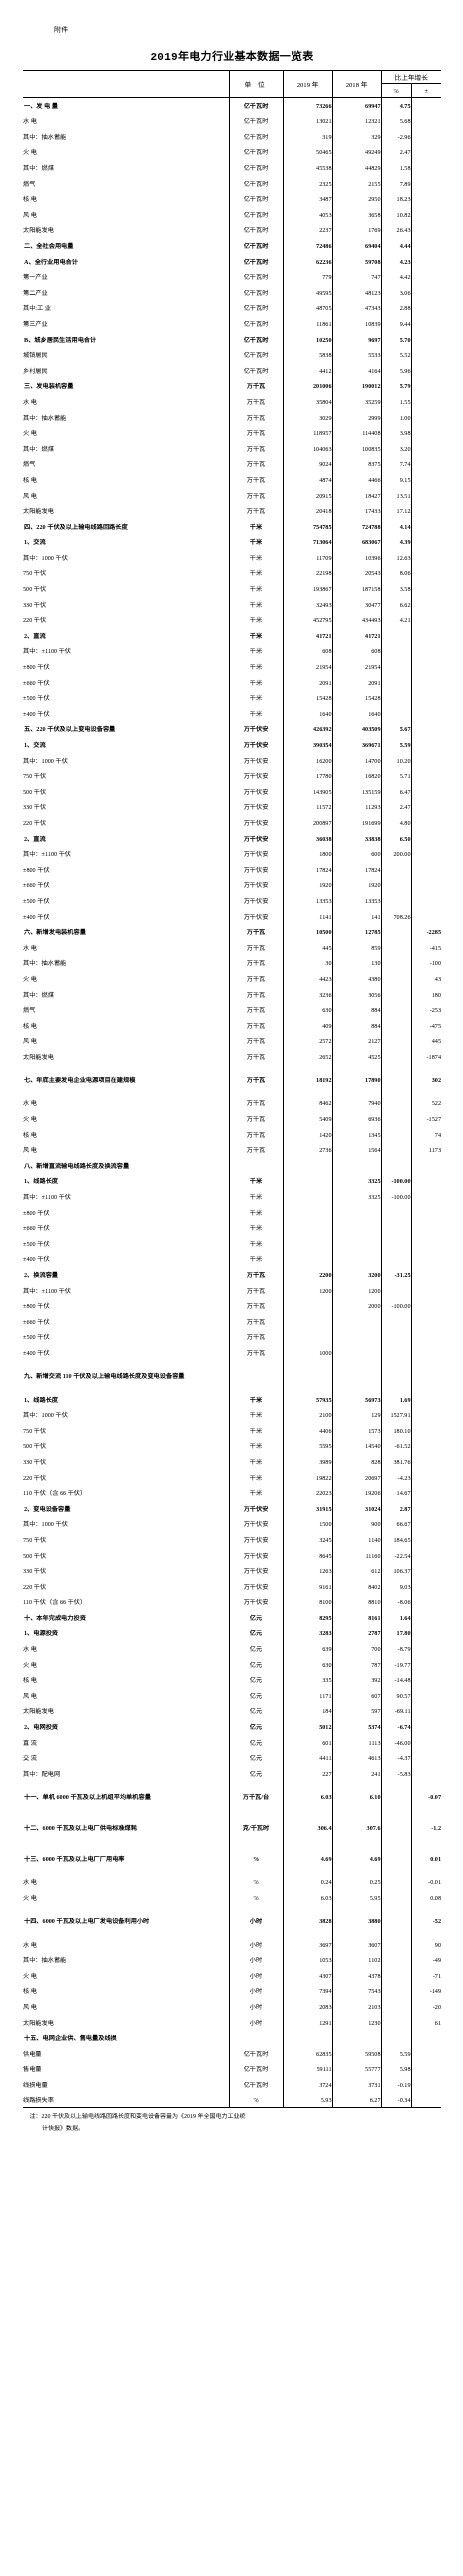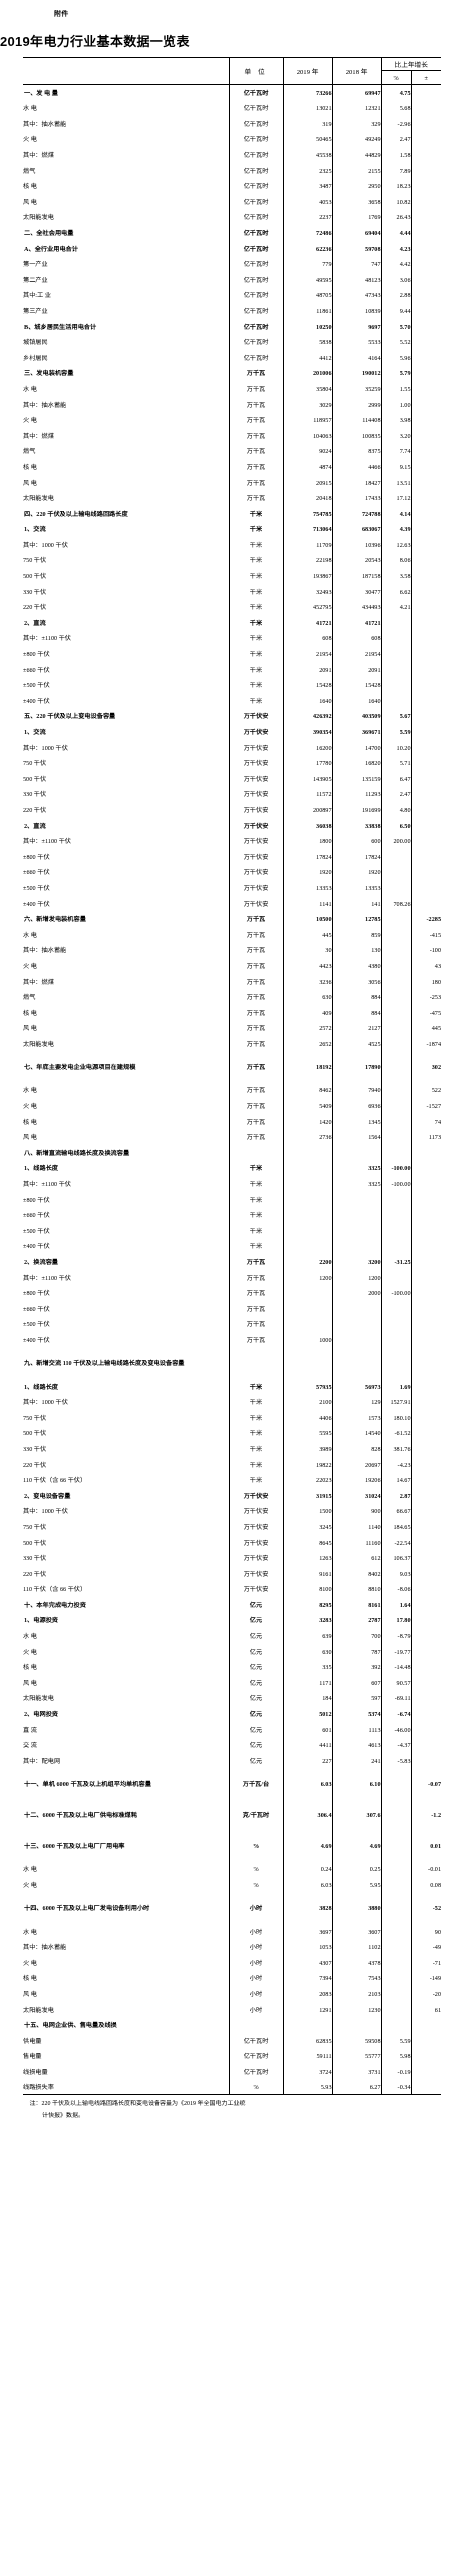--- a/index.html
+++ b/index.html
@@ -23,11 +23,10 @@
     background: #fff;
   }
   .attachment-label {
-    margin: 8px 0 0 54px;
+    margin: 24px 0 0 54px;
     font-size: 7px;
     font-family: "Liberation Serif", "DejaVu Serif", serif;
     letter-spacing: 0.3px;
-    font-weight: bold;
   }
   .doc-title {
     font-size: 13px;

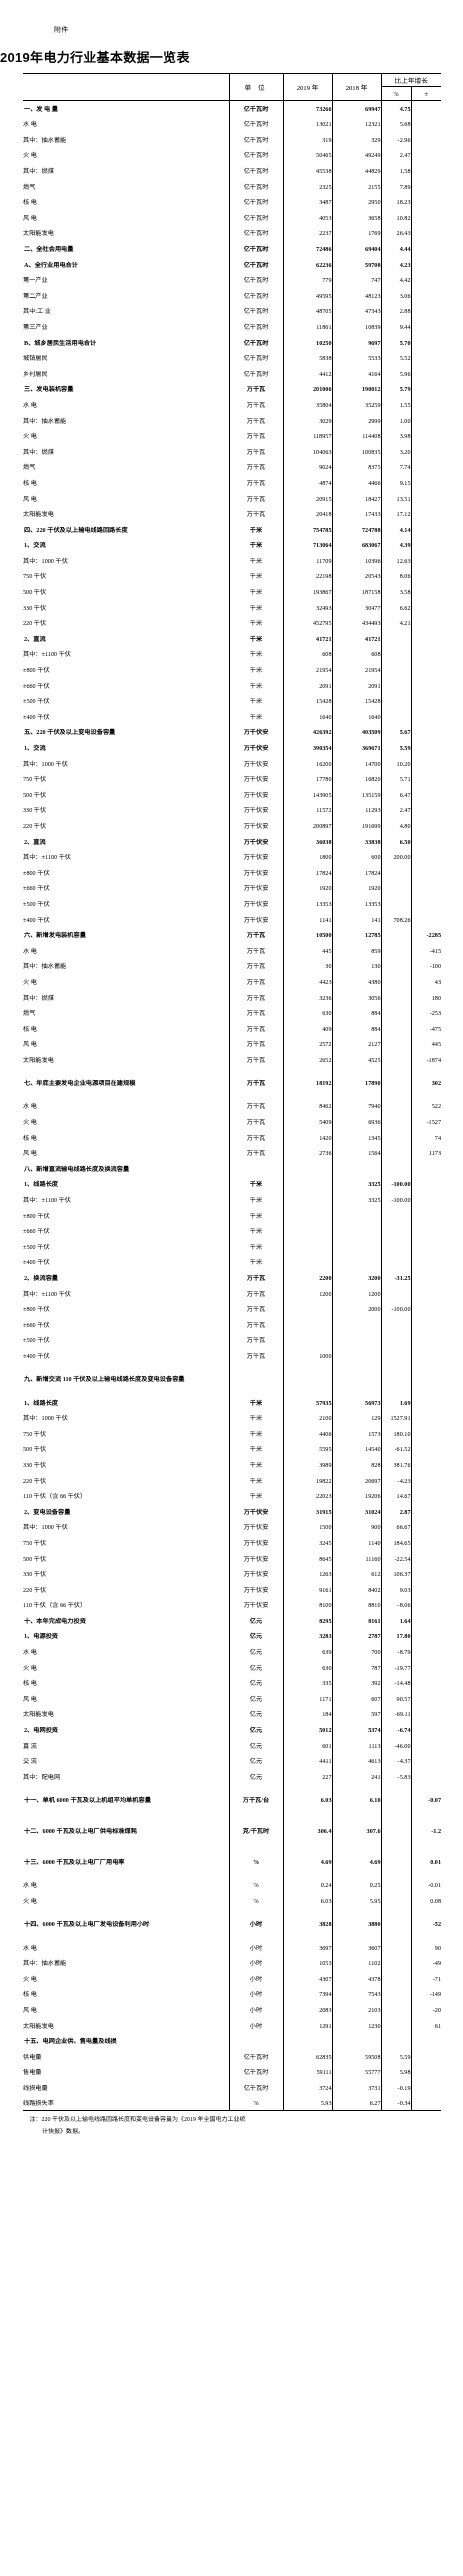--- a/index.html
+++ b/index.html
@@ -29,11 +29,12 @@
     letter-spacing: 0.3px;
   }
   .doc-title {
-    font-size: 13px;
+    text-align: center;
+    font-size: 11px;
     font-weight: bold;
     margin: 13.4px 0 6.2px 0;
     letter-spacing: 0.3px;
-    font-family: Liberation Sans, sans-serif;
+    font-family: Liberation Mono, monospace;
   }
   table.data {
     border-collapse: collapse;

